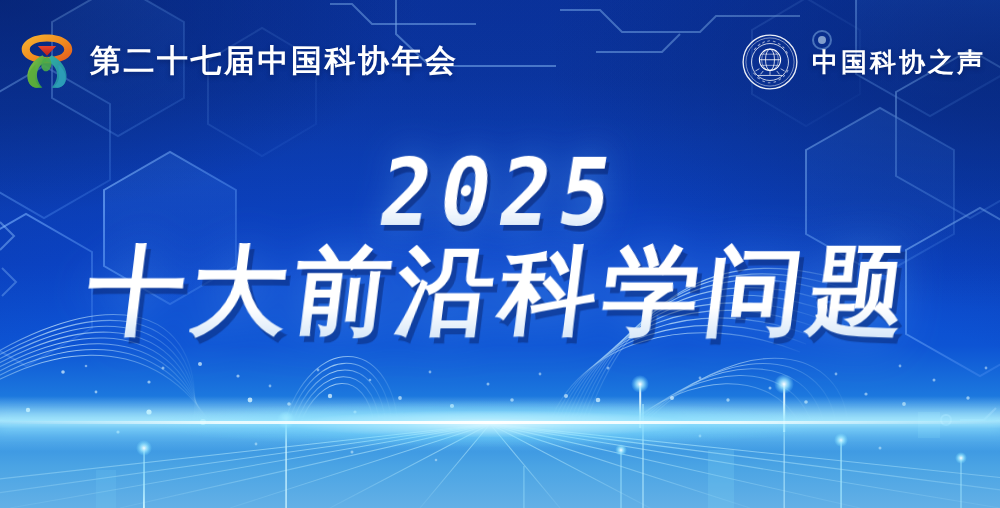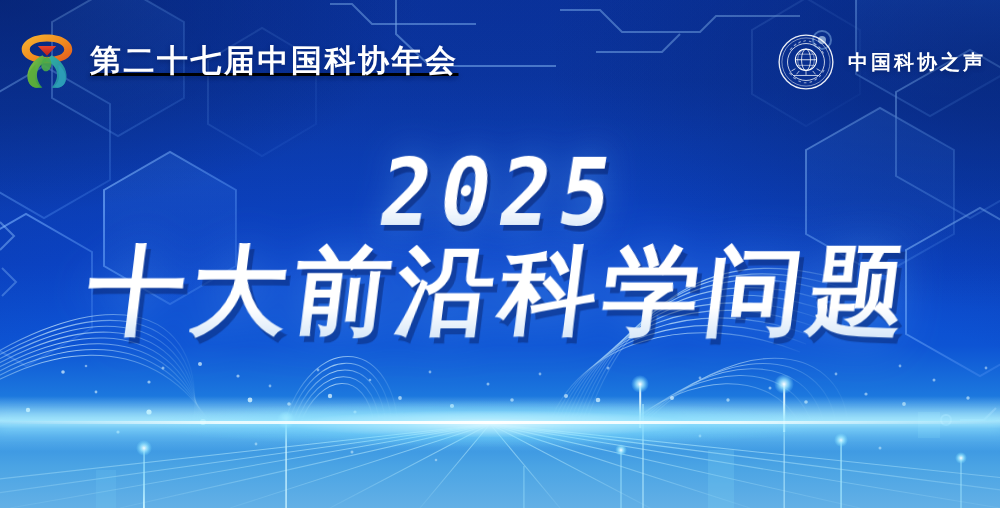--- a/index.html
+++ b/index.html
@@ -47,7 +47,7 @@
   
   .header{position:absolute;top:0;left:0;right:0;height:118px;}
 
-  .brand-left{position:absolute;left:18px;top:30px;display:flex;align-items:center;gap:14px;text-decoration:underline;}
+  .brand-left{position:absolute;left:18px;top:30px;display:flex;align-items:center;gap:14px;}
   .cast-logo{width:58px;height:62px;flex:none;}
   .brand-left-text{
     font-size:31px;font-weight:700;color:#ffffff;letter-spacing:2.5px;

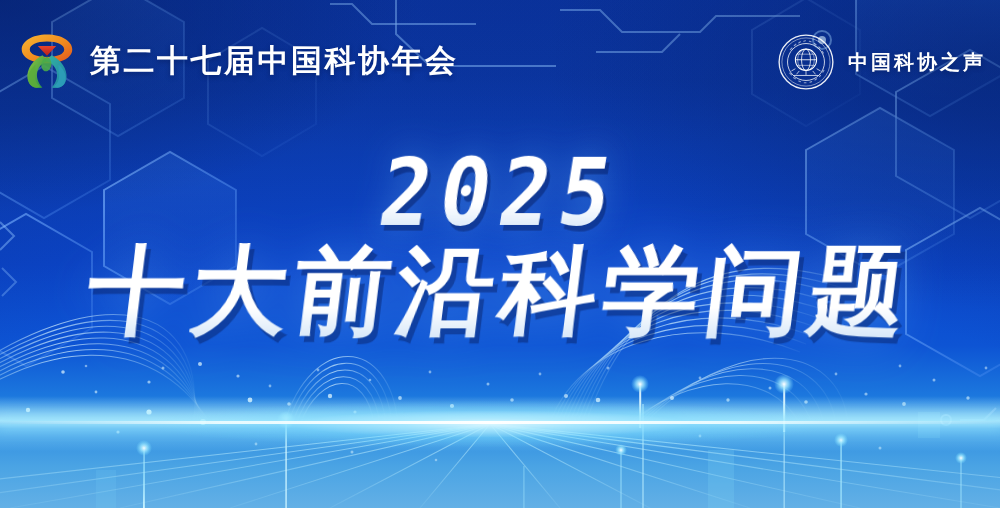--- a/index.html
+++ b/index.html
@@ -57,7 +57,7 @@
   .brand-right{position:absolute;right:14px;top:34px;display:flex;align-items:center;gap:14px;}
   .seal-logo{width:56px;height:56px;flex:none;}
   .brand-right-text{
-    font-size:20px;font-weight:700;color:#fff;letter-spacing:3px;white-space:nowrap;
+    font-size:26px;font-weight:700;color:#fff;letter-spacing:3px;white-space:nowrap;
     font-family:Liberation Mono, monospace;
     text-shadow:0 2px 5px rgba(0,20,70,.45);
   }

